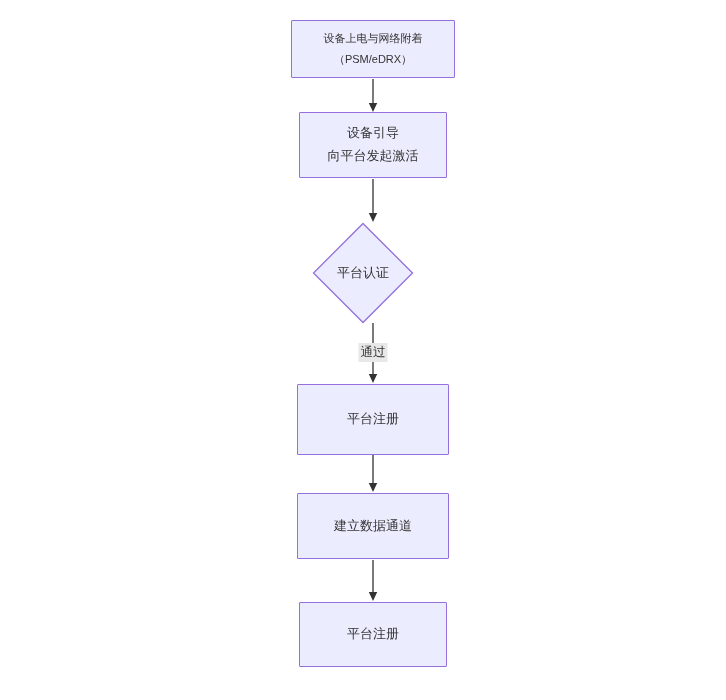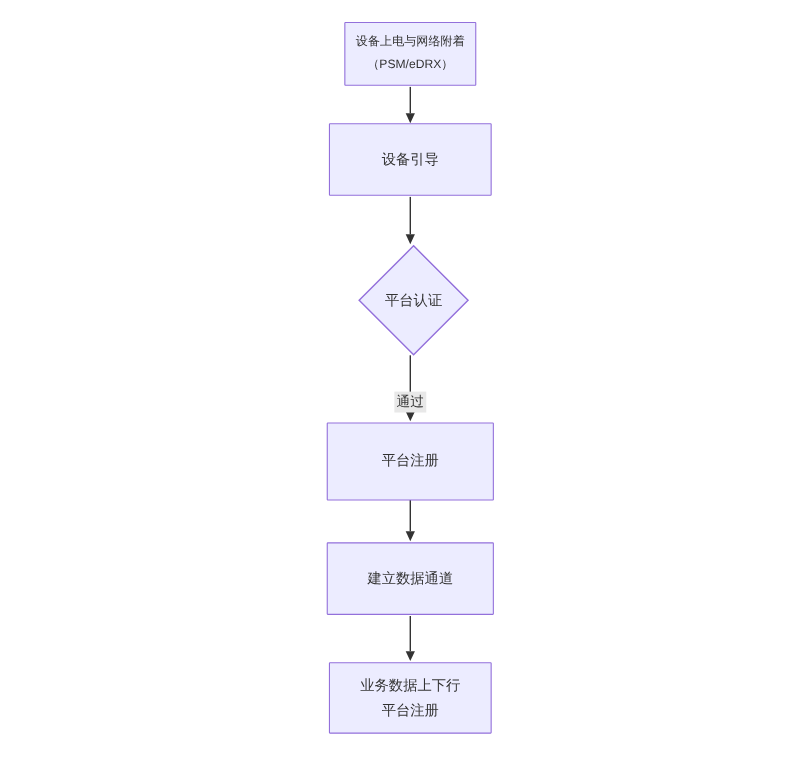--- a/index.html
+++ b/index.html
@@ -105,7 +105,7 @@
     </g>
   </svg>
 
-  <div class="node n-small" style="top:20px; width:120px; height:58px;">
+  <div class="node n-small" style="top:20px; width:164px; height:58px;">
     <span class="line">设备上电与网络附着</span>
     <span class="line">（PSM/eDRX）</span>
   </div>

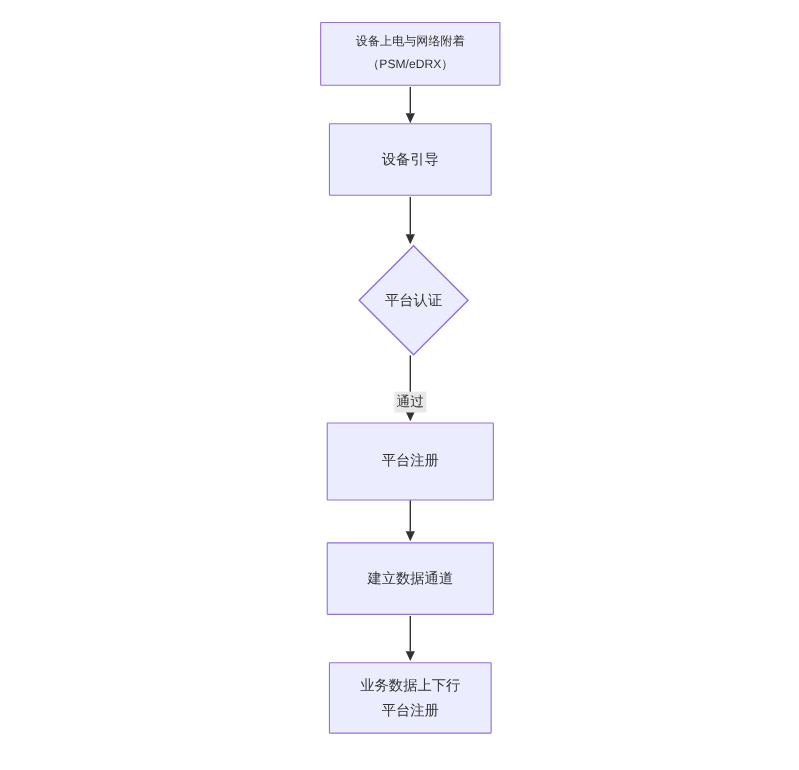--- a/index.html
+++ b/index.html
@@ -112,6 +112,7 @@
 
   <div class="node n-std" style="top:112px; width:148px; height:66px;">
     <span class="line">设备引导</span>
+    <span class="line">向平台发起激活</span>
   </div>
 
   <div class="diamond-wrap" style="top:222px;">

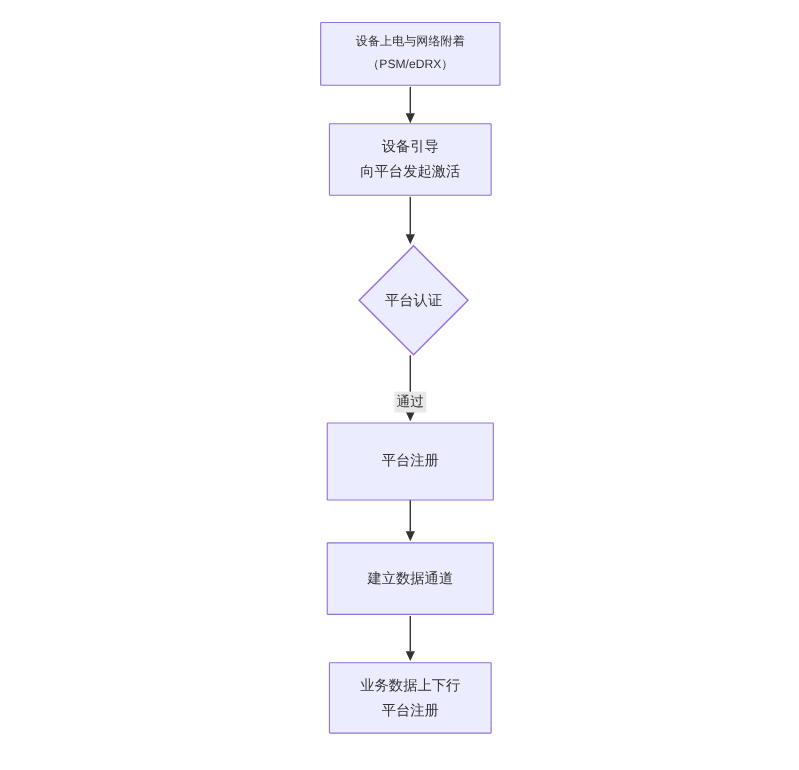--- a/index.html
+++ b/index.html
@@ -48,7 +48,7 @@
   .n-std   { font-size: 13px; }
   .diamond-wrap {
     position: absolute;
-    left: 376px;
+    left: 363px;
     transform: translateX(-50%);
     width: 102px;
     height: 102px;

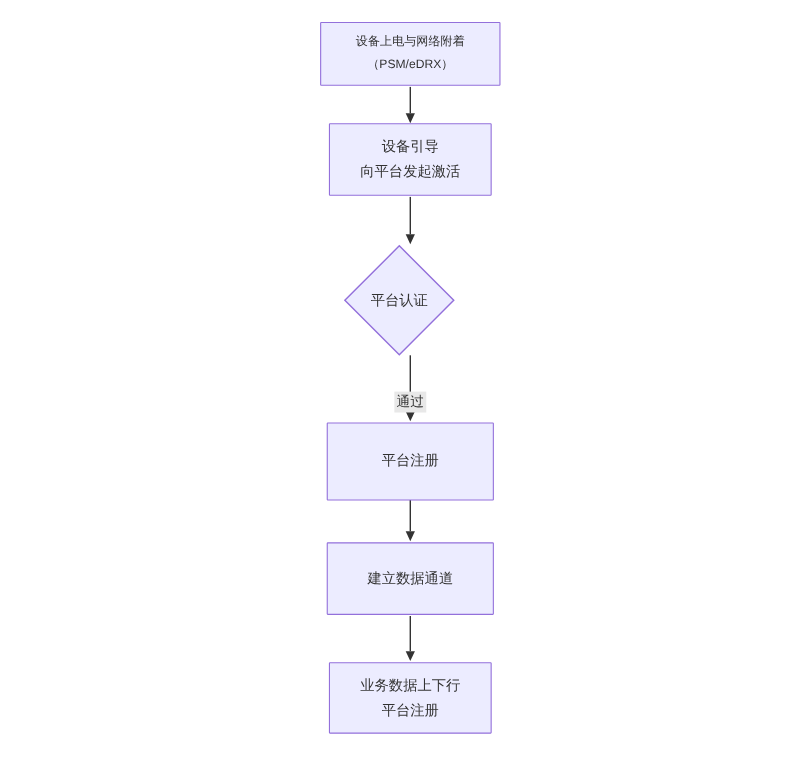--- a/index.html
+++ b/index.html
@@ -122,7 +122,7 @@
     <div class="diamond-label">平台认证</div>
   </div>
 
-  <div class="edge-label" style="top:356px;">通过</div>
+  <div class="edge-label" style="top:343px;">通过</div>
 
   <div class="node n-std" style="top:384px; width:152px; height:71px;">
     <span class="line">平台注册</span>

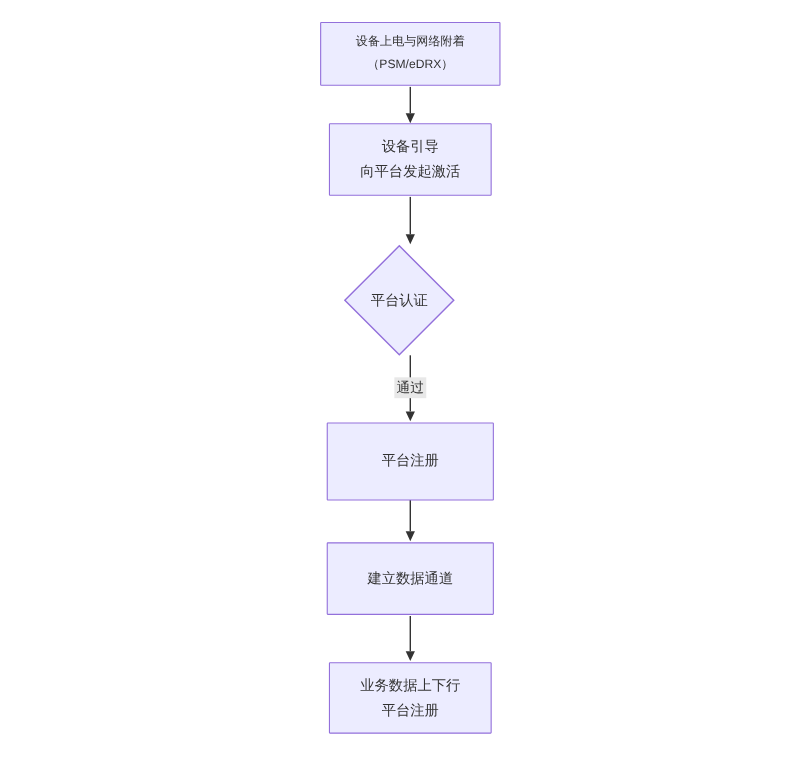--- a/index.html
+++ b/index.html
@@ -133,7 +133,6 @@
   </div>
 
   <div class="node n-std" style="top:602px; width:148px; height:65px;">
-    <span class="line">业务数据上下行</span>
     <span class="line">平台注册</span>
   </div>
 

